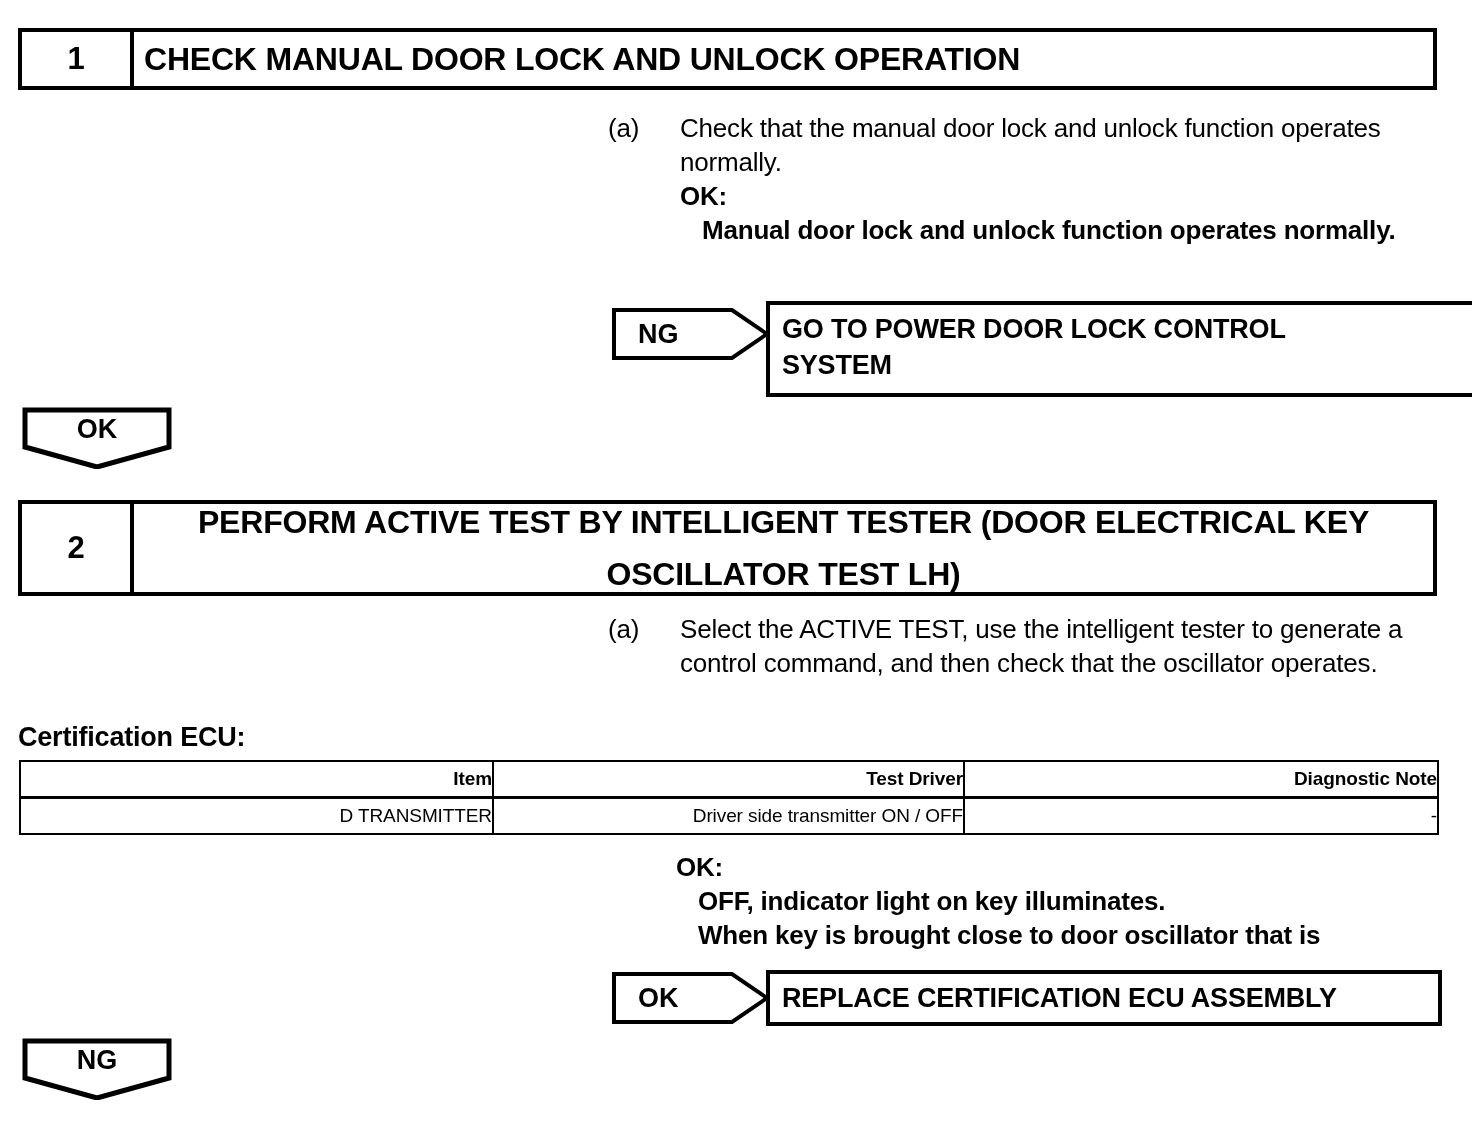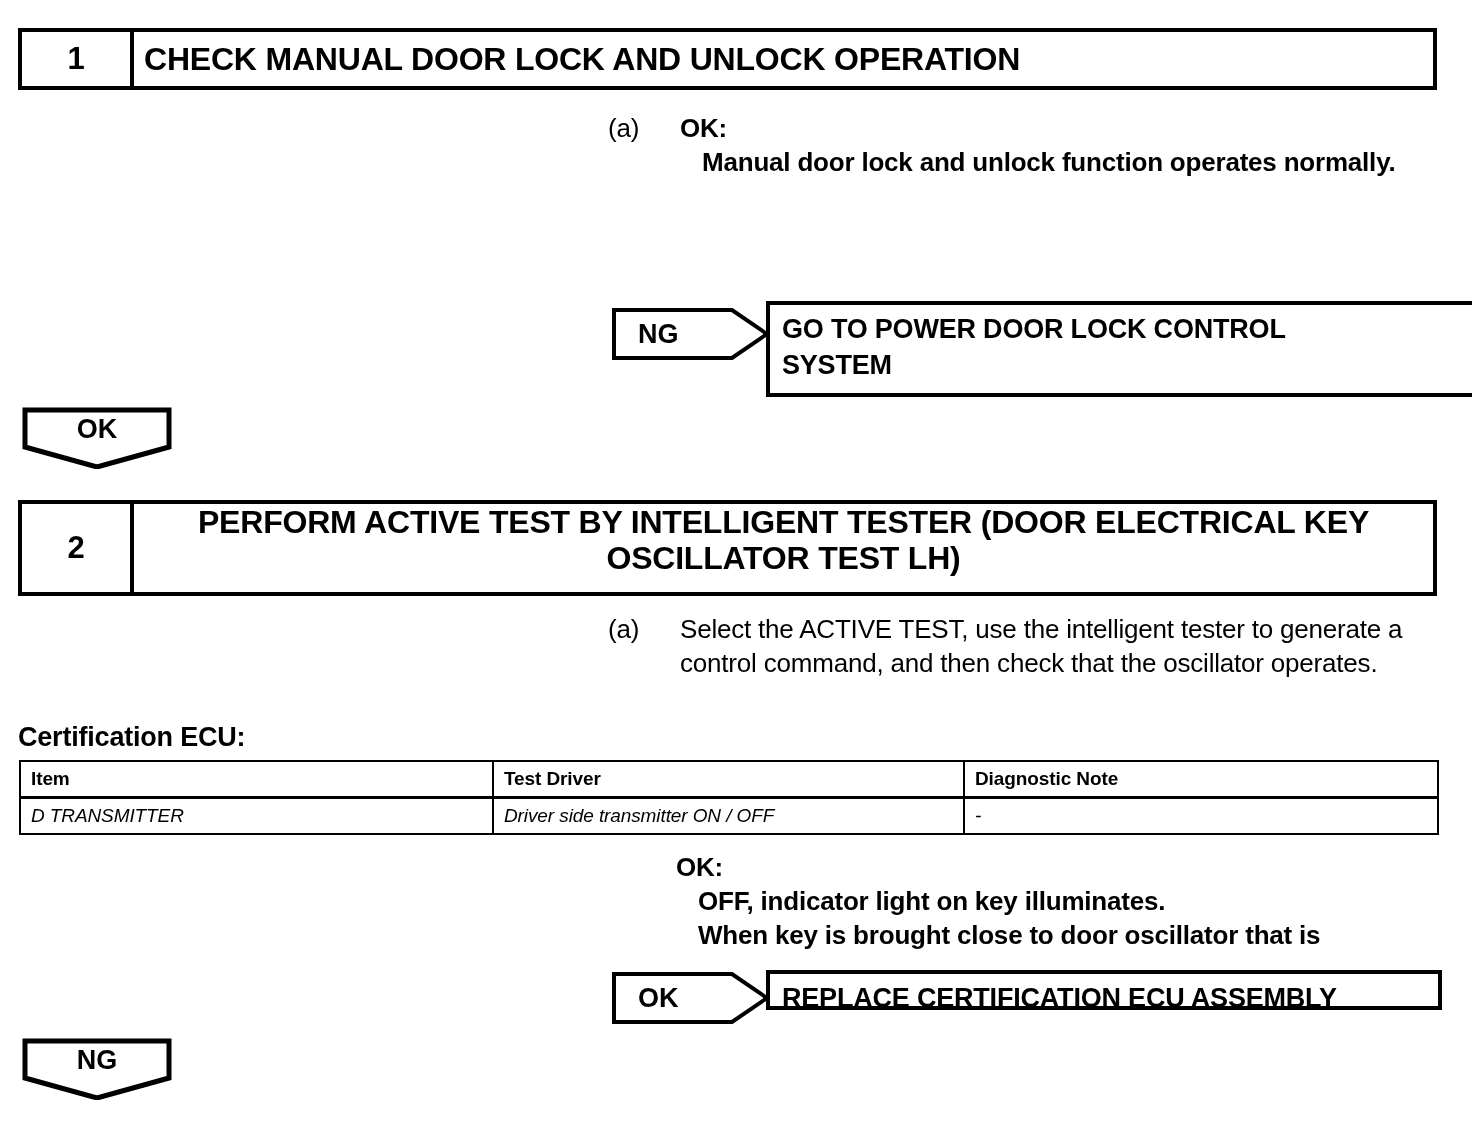--- a/index.html
+++ b/index.html
@@ -175,6 +175,7 @@
 <div class="para" style="left:608px; top:111px; width:800px;">
   <span class="lbl">(a)</span>
   <div class="body">
+    <div>Check that the manual door lock and unlock function operates normally.</div>
     <div class="ok-label">OK:</div>
     <div class="ok-detail">Manual door lock and unlock function operates normally.</div>
   </div>

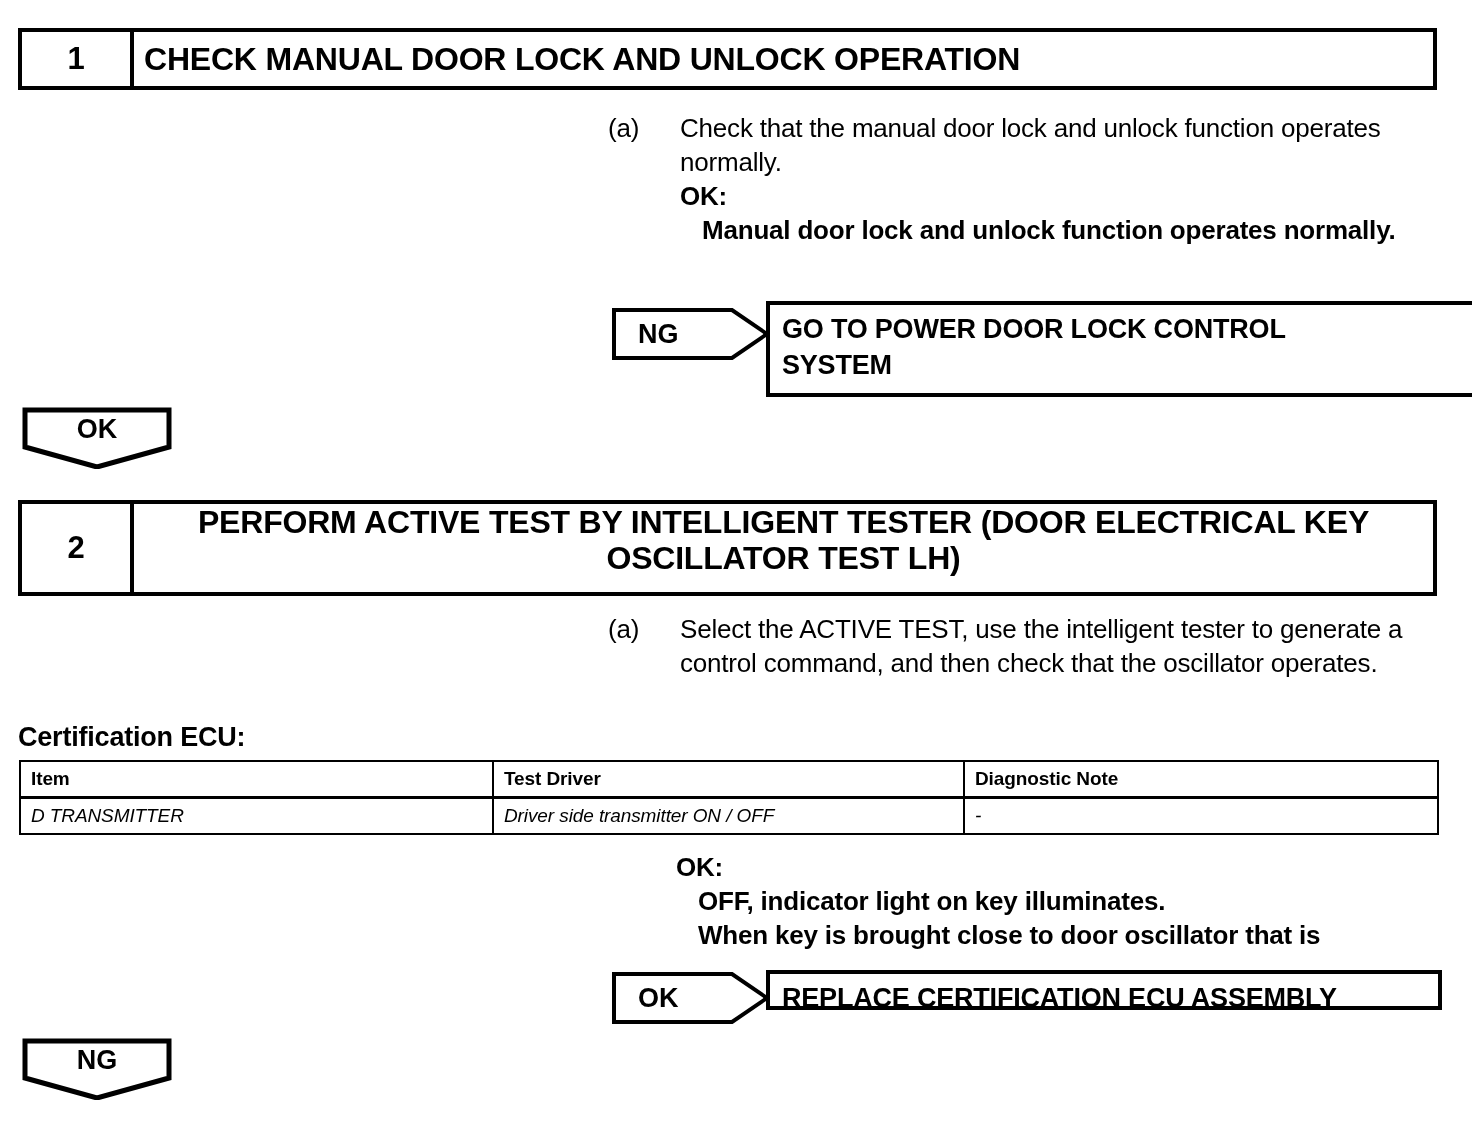--- a/index.html
+++ b/index.html
@@ -203,7 +203,7 @@
 
 <div class="step-bar" style="left:18px; top:500px; width:1419px; height:96px;">
   <div class="step-num">2</div>
-  <div class="step-title" style="flex-direction:column; justify-content:flex-start;">
+  <div class="step-title" style="flex-direction:column; justify-content:space-between;">
     <span>PERFORM ACTIVE TEST BY INTELLIGENT TESTER (DOOR ELECTRICAL KEY</span>
     <span>OSCILLATOR TEST LH)</span>
   </div>

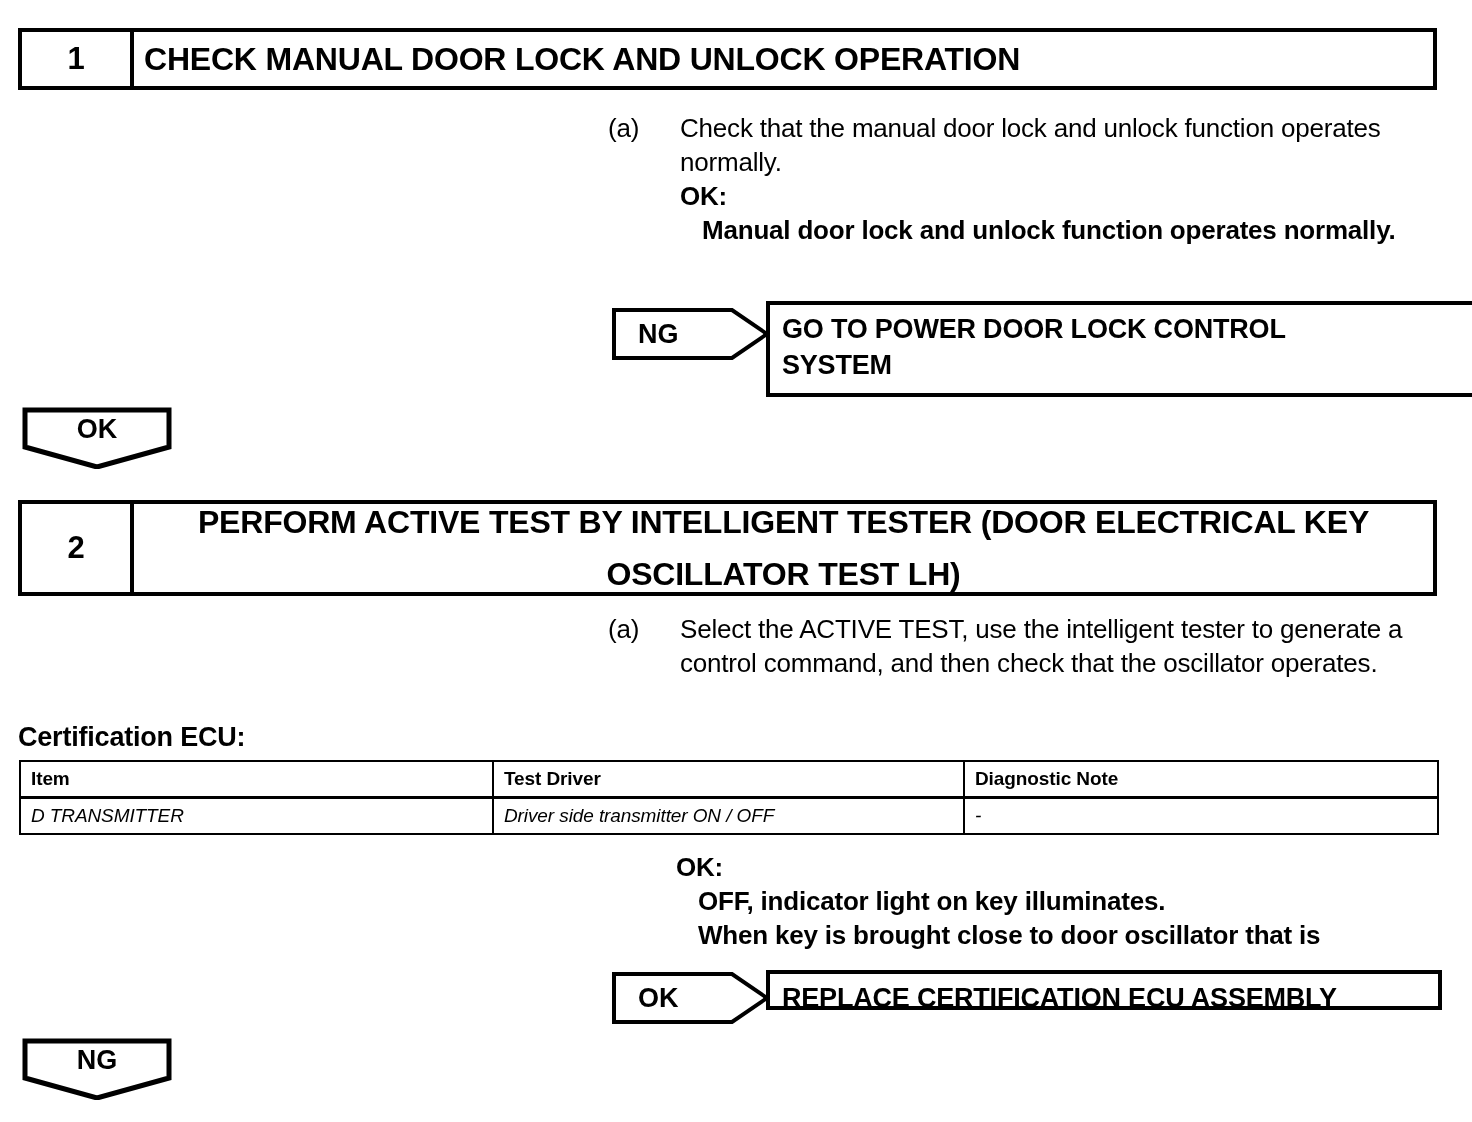--- a/index.html
+++ b/index.html
@@ -145,7 +145,7 @@
   }
   table.spec th, table.spec td {
     border: 2px solid #000;
-    text-align: left;
+    text-align: right;
     vertical-align: middle;
     padding: 2px 0 2px 10px;
     font-size: 19px;

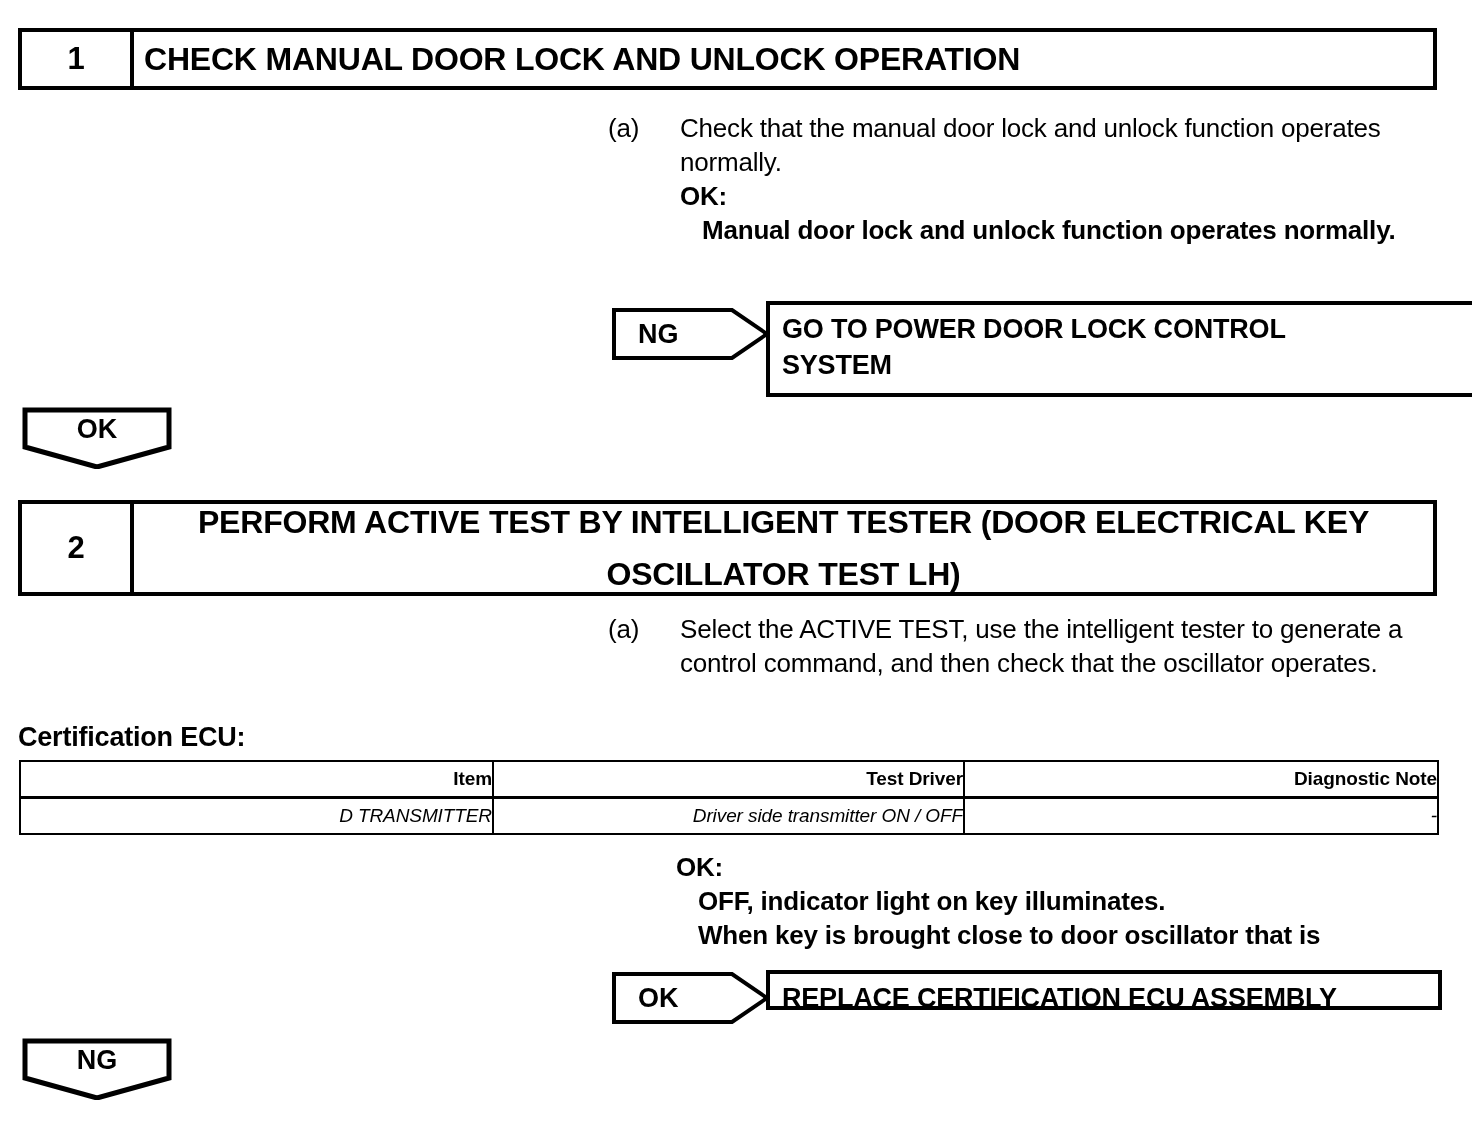--- a/index.html
+++ b/index.html
@@ -158,7 +158,6 @@
   }
   table.spec td {
     font-weight: normal;
-    font-style: italic;
   }
   table.spec thead tr th { border-bottom: 3px solid #000; }
 </style>

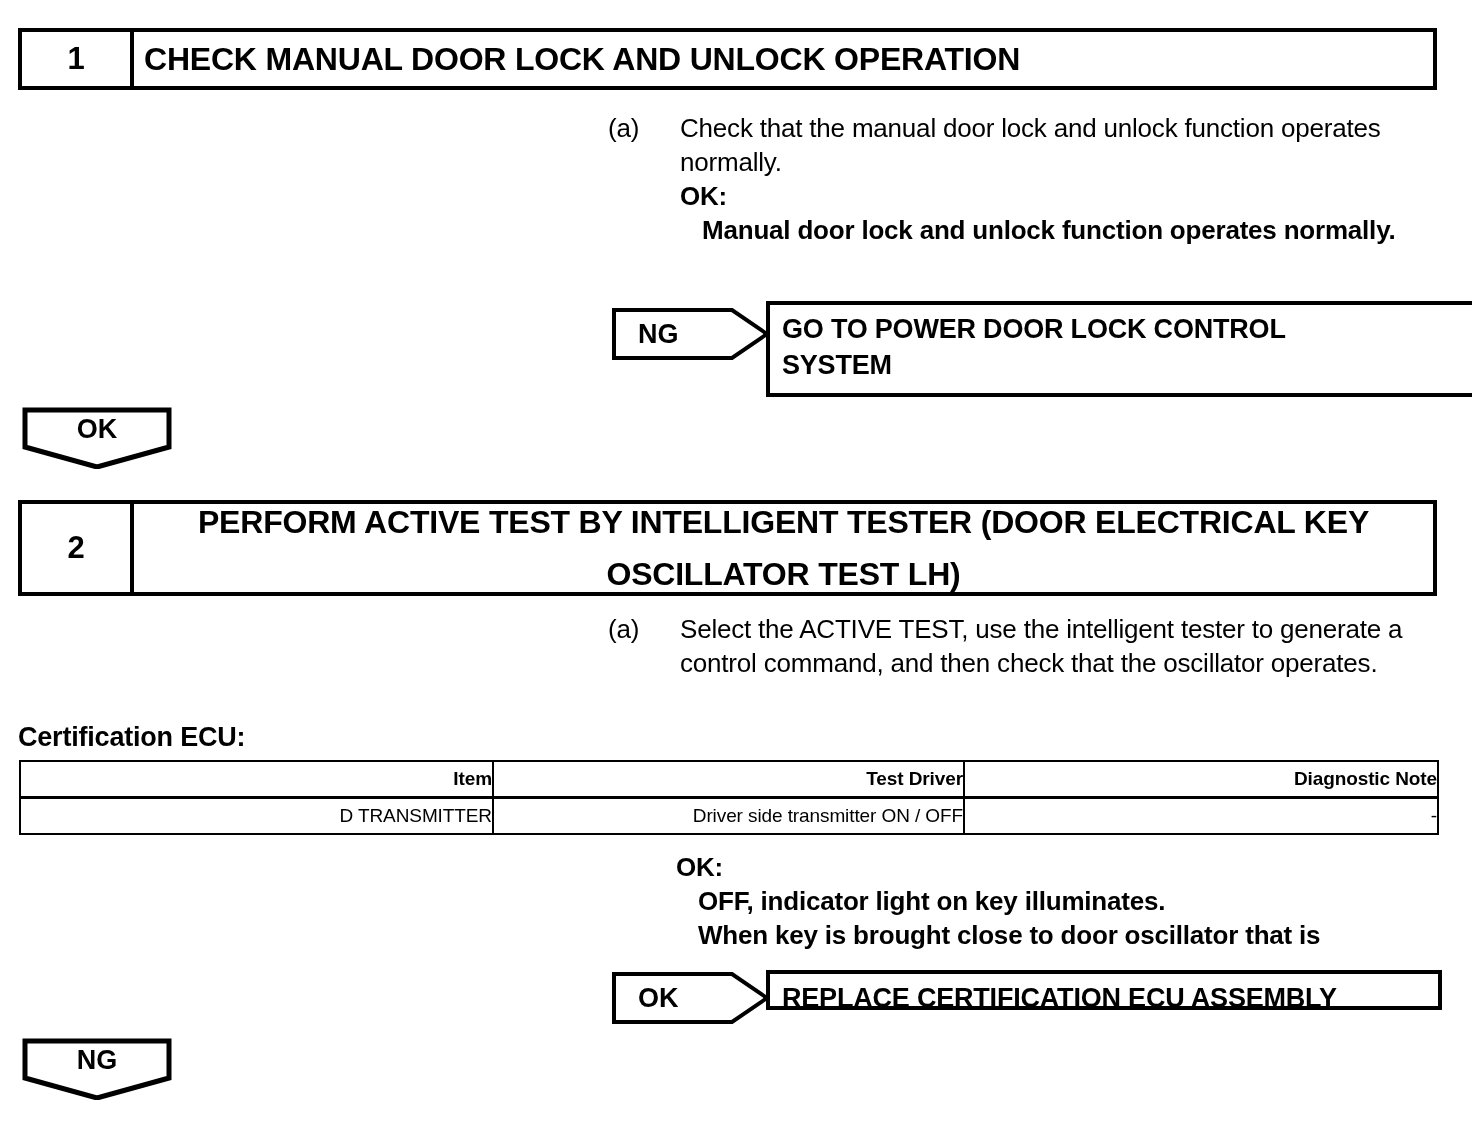--- a/index.html
+++ b/index.html
@@ -252,7 +252,7 @@
     </svg>
     <div class="tag-text">OK</div>
   </div>
-  <div class="res-box" style="left:154px; top:-2px; width:676px; height:40px; ">
+  <div class="res-box" style="left:154px; top:-2px; width:676px; height:56px; align-items:center;">
     <span>REPLACE CERTIFICATION ECU ASSEMBLY</span>
   </div>
 </div>

